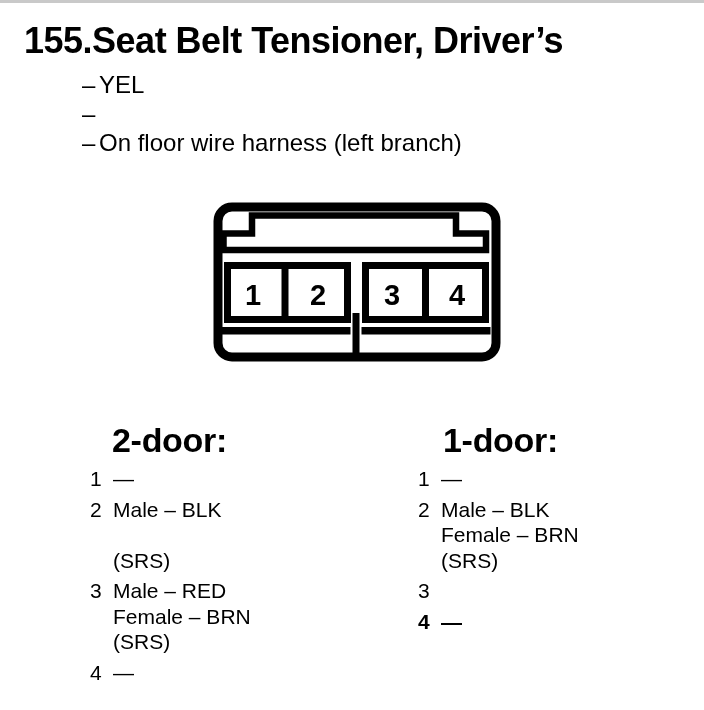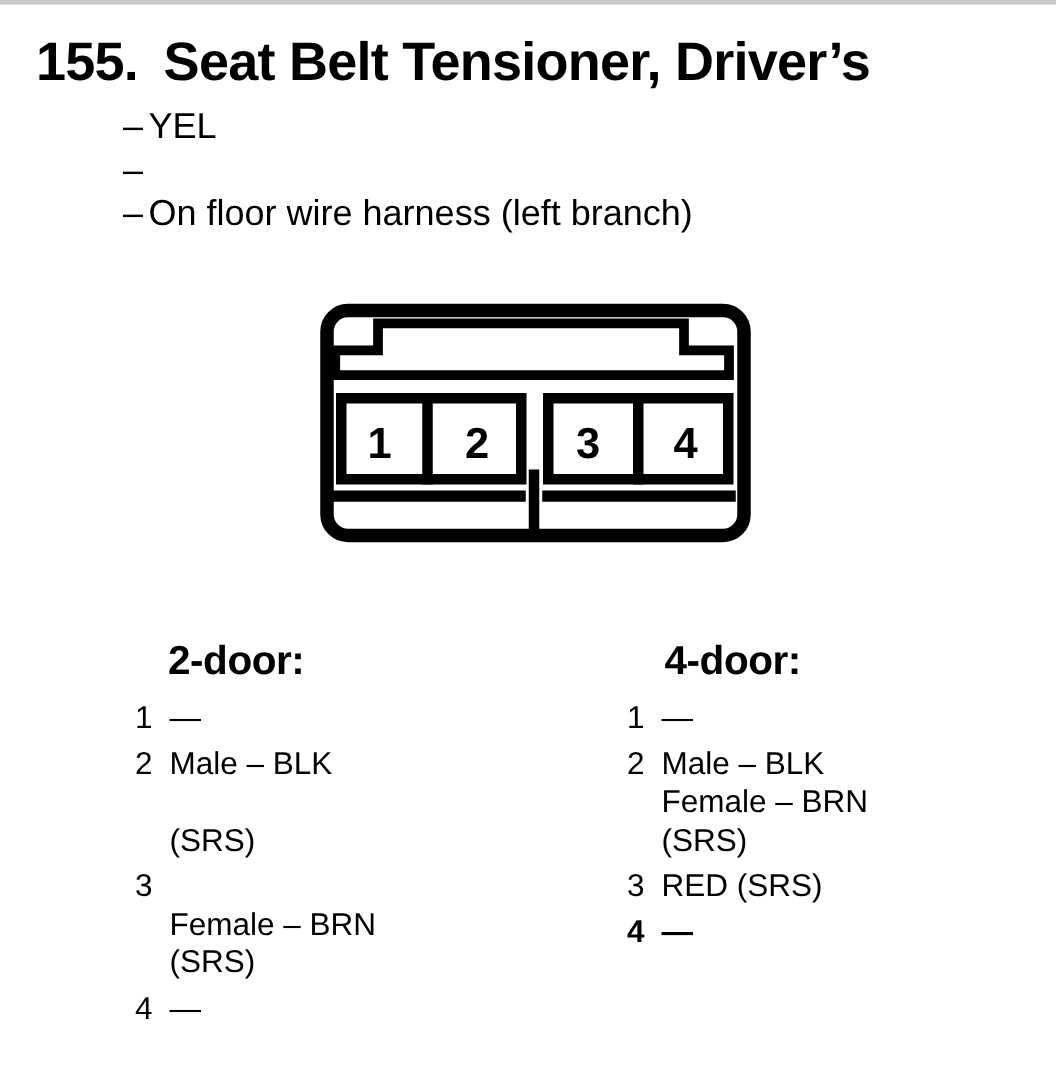--- a/index.html
+++ b/index.html
@@ -20,7 +20,7 @@
     font-size:36px; font-weight:bold; line-height:1;
     letter-spacing:-0.5px; white-space:nowrap; display:flex;
   }
-  #title .t { margin-left:17px; }
+  #title .t { }
 
   #details { left:82px; top:70px; font-size:24px; line-height:29px; }
   .detail { display:flex; white-space:nowrap; }

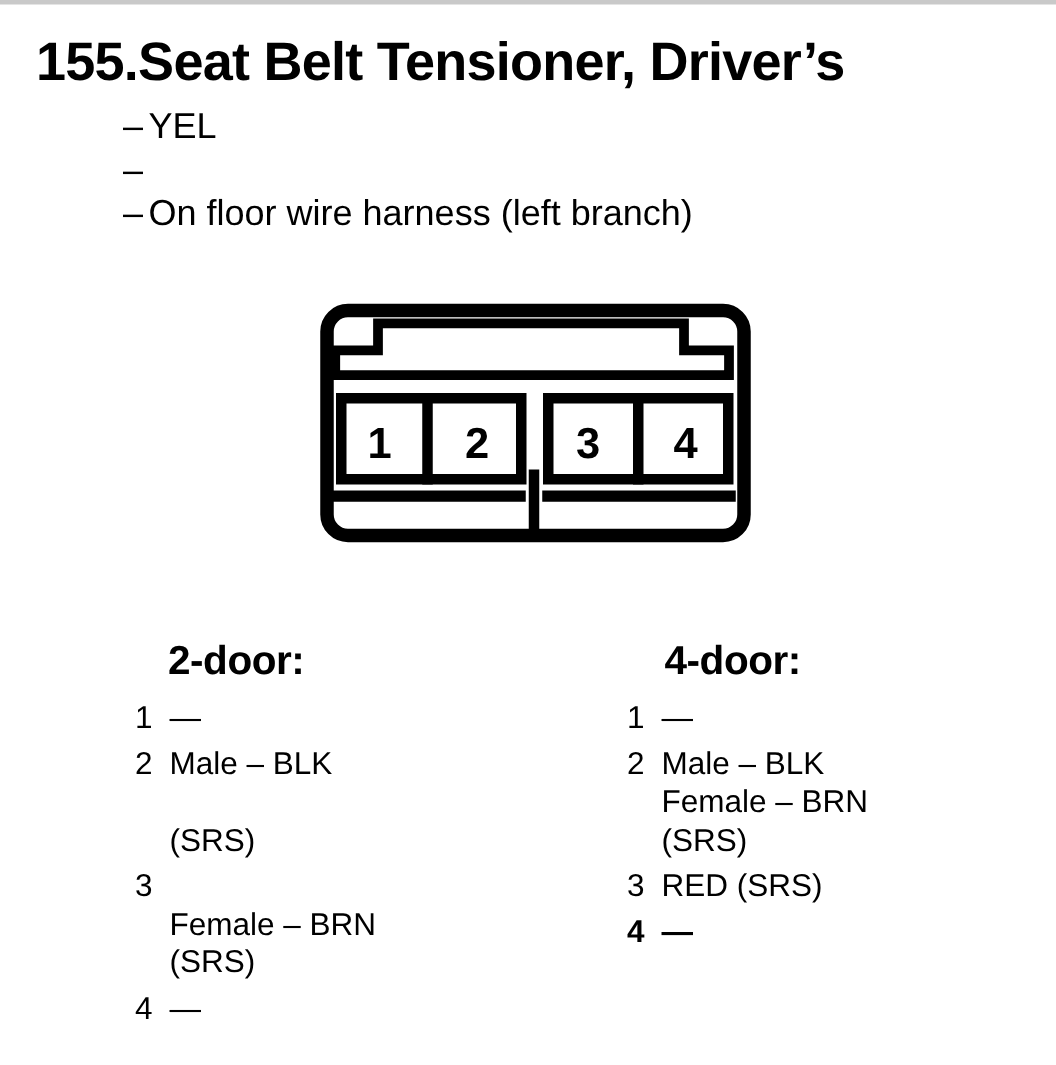--- a/index.html
+++ b/index.html
@@ -34,7 +34,7 @@
   }
 
   .col-heading {
-    font-size:27px; font-weight:bold; line-height:27px;
+    font-size:34px; font-weight:bold; line-height:27px;
     letter-spacing:-0.3px; white-space:nowrap;
   }
   #h2door { left:112px; top:427px; }

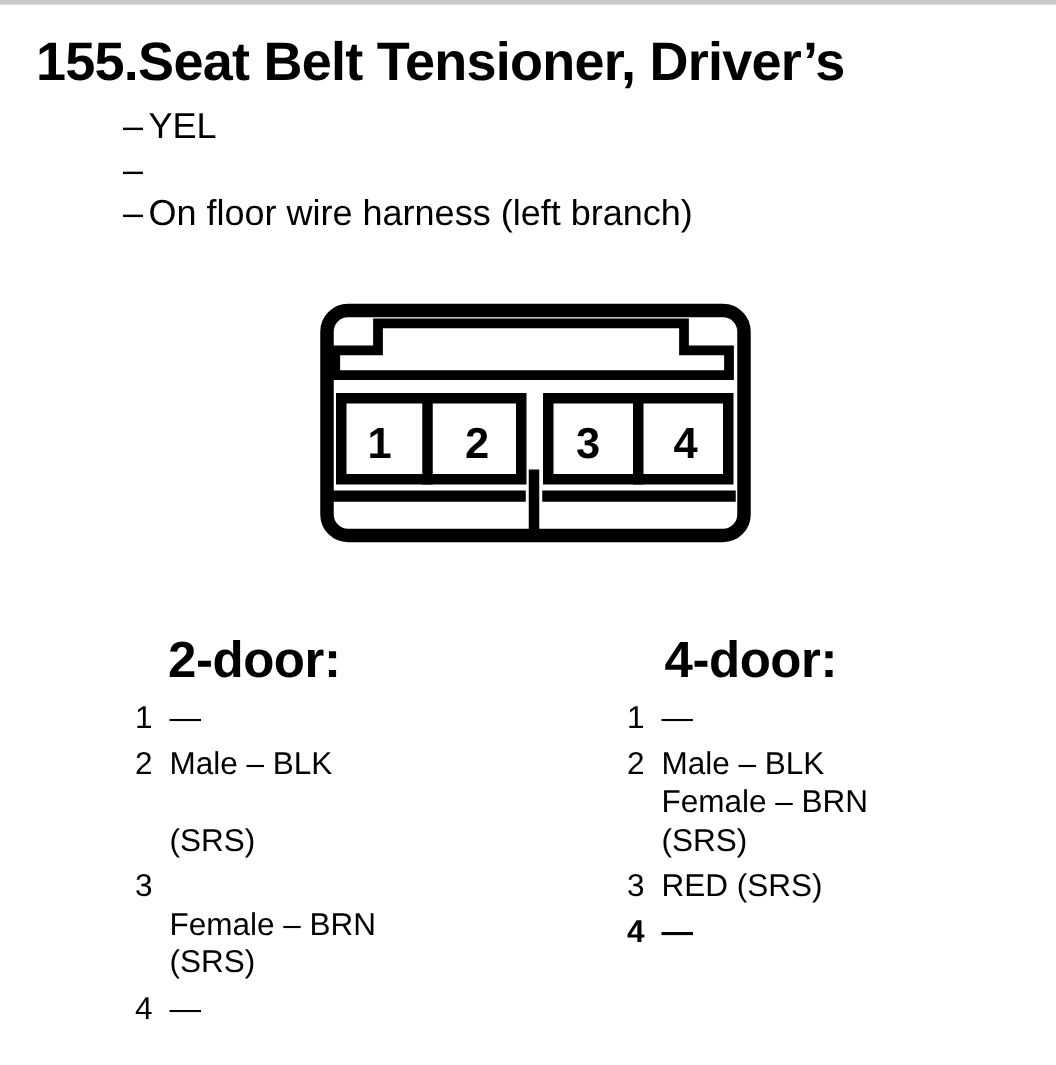--- a/index.html
+++ b/index.html
@@ -95,7 +95,7 @@
 </svg>
 
 <div class="abs col-heading" id="h2door">2-door:</div>
-<div class="abs col-heading" id="h4door">4-door:</div>
+<div class="abs col-heading" id="h4door">1-door:</div>
 
 <div class="abs pinlist" id="col-left">
   <div class="pinrow">

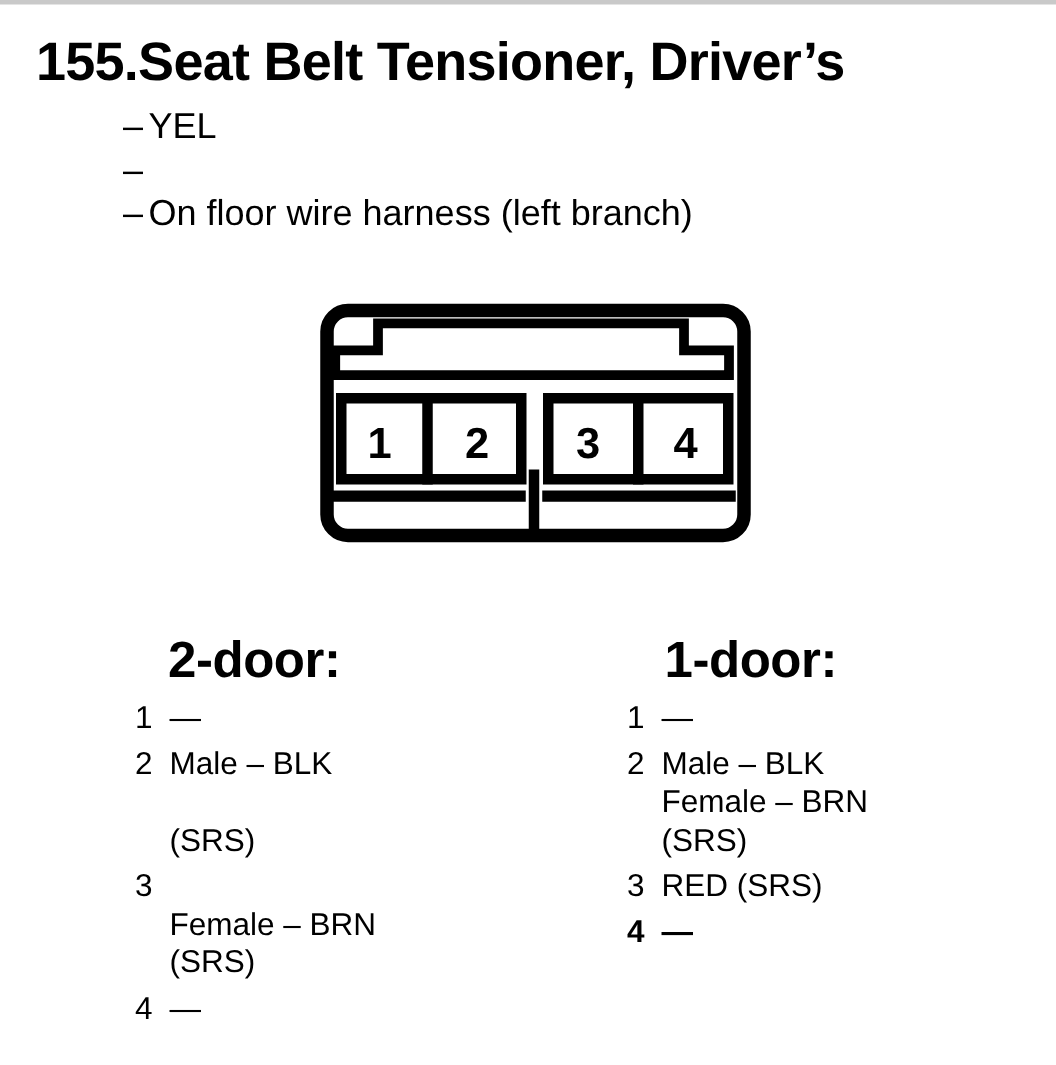--- a/index.html
+++ b/index.html
@@ -113,7 +113,7 @@
   <div class="pinrow">
     <span class="num">3</span>
     <span class="lines">
-      <br>
+      <span>Male – RED</span><br>
       <span>Female – BRN</span><br>
       <span>(SRS)</span>
     </span>

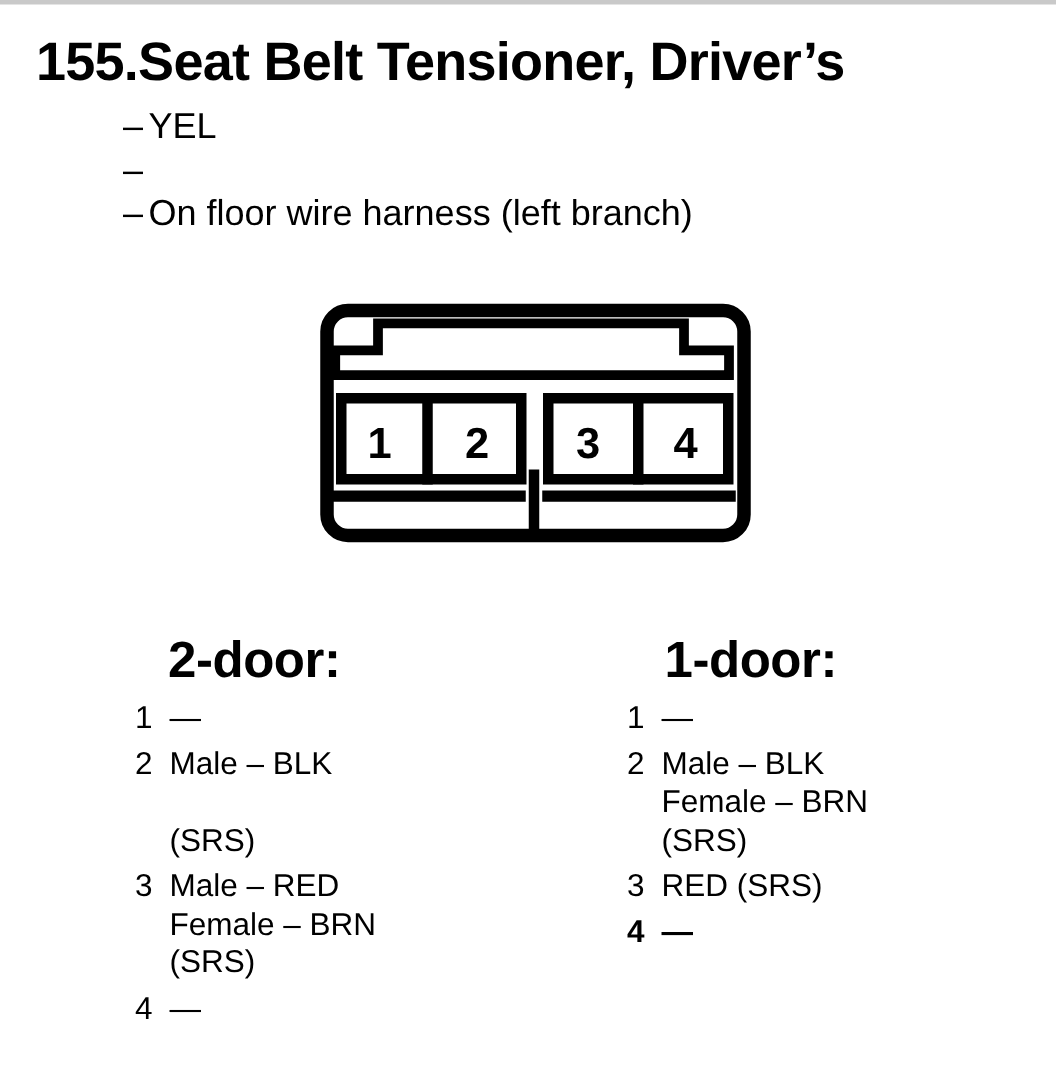--- a/index.html
+++ b/index.html
@@ -139,7 +139,6 @@
   </div>
   <div class="pinrow">
     <span class="num">3</span>
-    <span class="lines">RED (SRS)</span>
   </div>
   <div class="pinrow bold">
     <span class="num">4</span>

